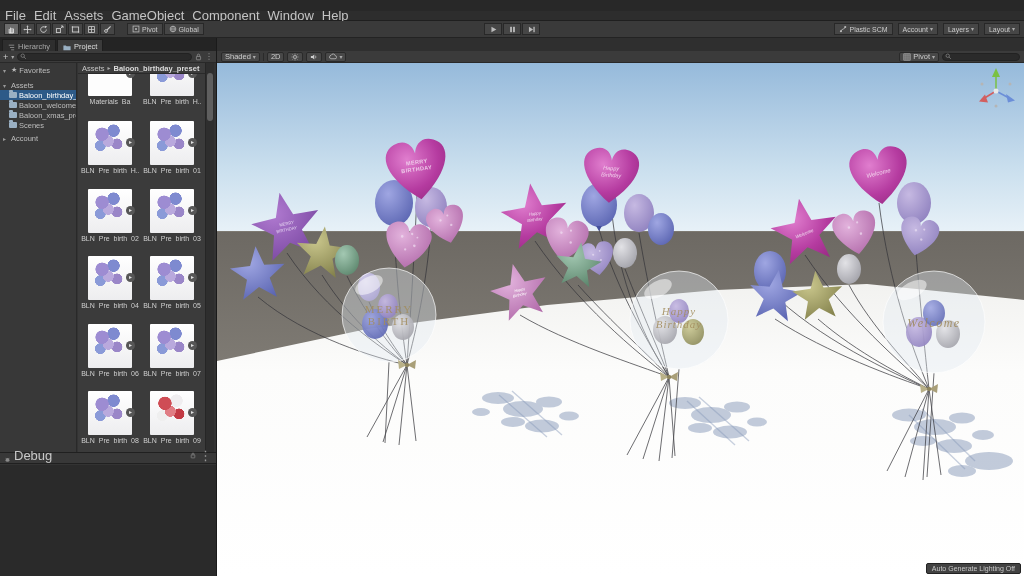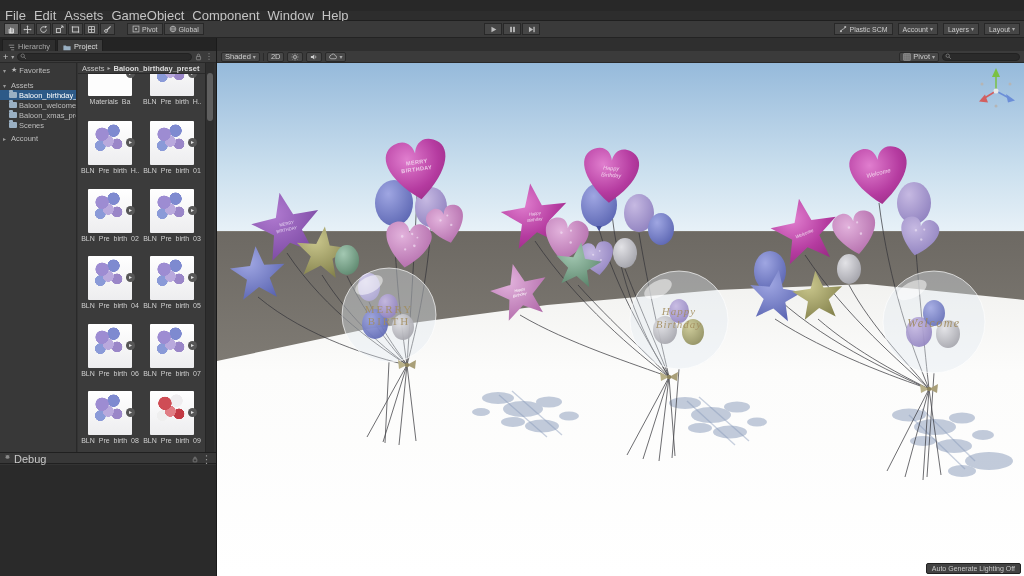--- a/index.html
+++ b/index.html
@@ -61,7 +61,7 @@
 .clabel{margin-top:2px;font-size:7px;color:#cfcfcf;text-align:center;white-space:nowrap;overflow:hidden}
 #gridscrollbar{position:absolute;left:205px;top:25px;width:9px;height:389px;background:#2e2e2e;border-left:1px solid #262626}
 #gridscrollbar .sthumb{position:absolute;left:1px;top:10px;width:6px;height:48px;background:#5f5f5f;border-radius:3px}
-#debugbar{position:absolute;left:0;top:414px;width:100%;height:12px;background:#383838;border-top:1px solid #202020;border-bottom:1px solid #202020;display:flex;align-items:flex-start;gap:3px;padding:0 4px;font-size:11px}
+#debugbar{position:absolute;left:0;top:414px;width:100%;height:12px;background:#383838;border-top:1px solid #202020;border-bottom:1px solid #202020;display:flex;align-items:flex-end;gap:3px;padding:0 4px;font-size:13px}
 #debugbar .right{margin-left:auto;display:flex;gap:3px;align-items:center;color:#999}
 #dockfiller{position:absolute;left:0;top:427px;width:100%;height:111px;background:#2a2a2a}
 

